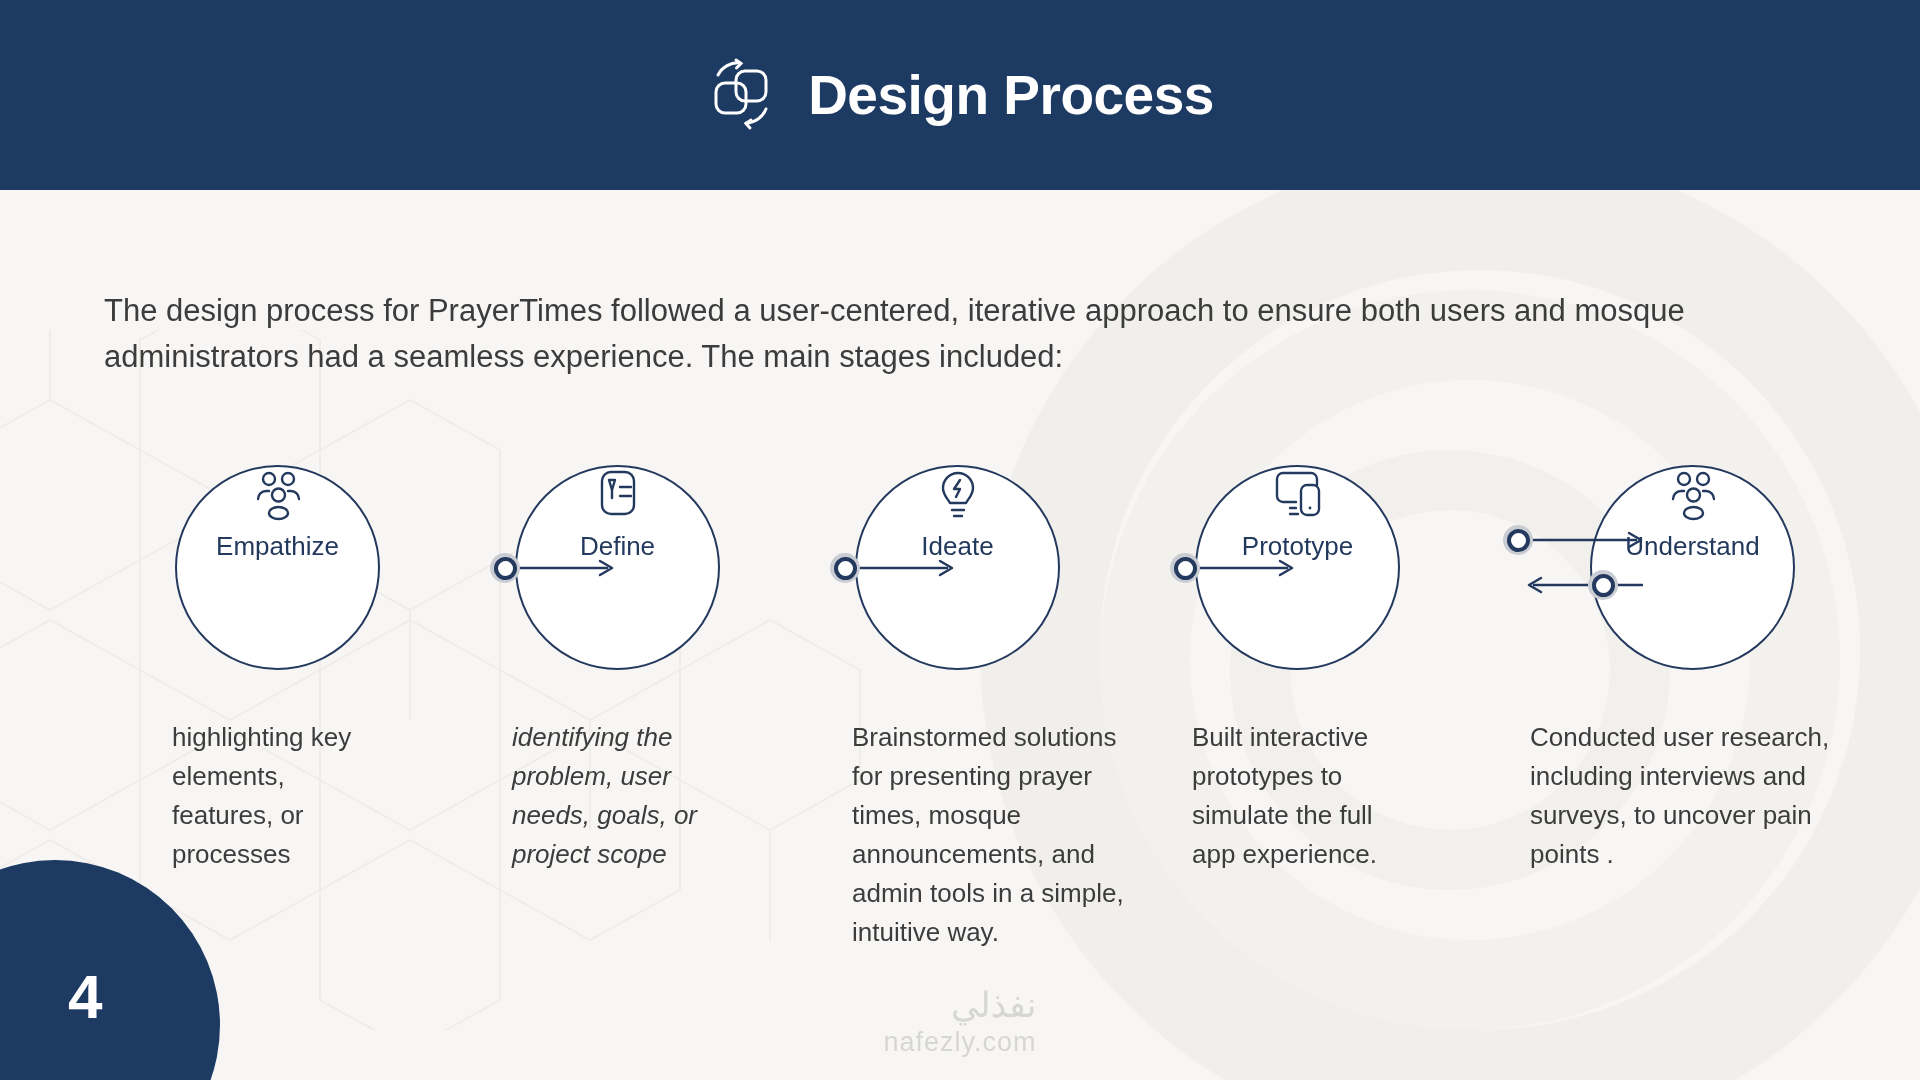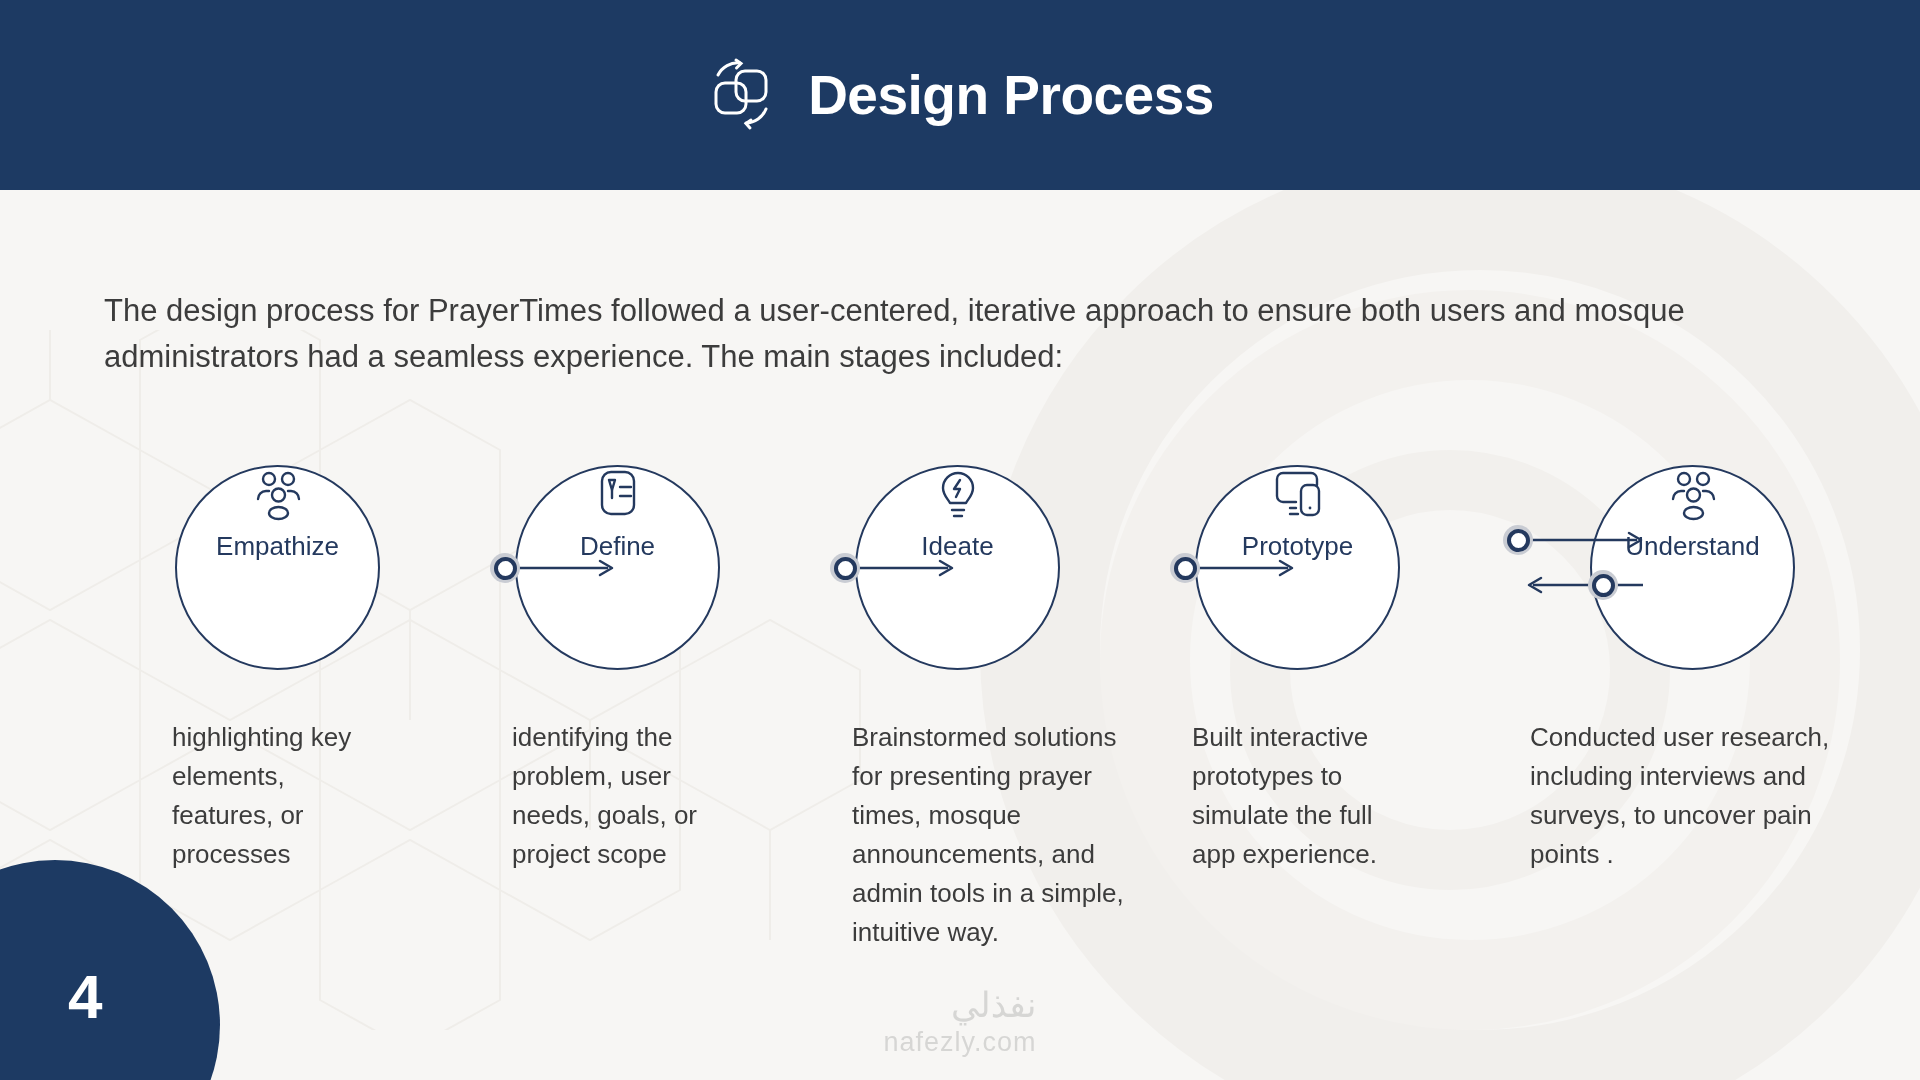--- a/index.html
+++ b/index.html
@@ -301,7 +301,7 @@
 </div>
 
 <div class="desc" style="left:172px; top:718px; width:215px;">highlighting key elements, features, or processes</div>
-<div class="desc" style="left:512px; top:718px; width:215px;">identifying the problem, user needs, goals, or project scope</div>
+<div class="desc" style="left:512px; top:718px; width:215px;font-style:italic;">identifying the problem, user needs, goals, or project scope</div>
 <div class="desc" style="left:852px; top:718px; width:300px;">Brainstormed solutions for presenting prayer times, mosque announcements, and admin tools in a simple, intuitive way.</div>
 <div class="desc" style="left:1192px; top:718px; width:230px;">Built interactive prototypes to simulate the full app experience.</div>
 <div class="desc" style="left:1530px; top:718px; width:335px;">Conducted user research, including interviews and surveys, to uncover pain points .</div>

